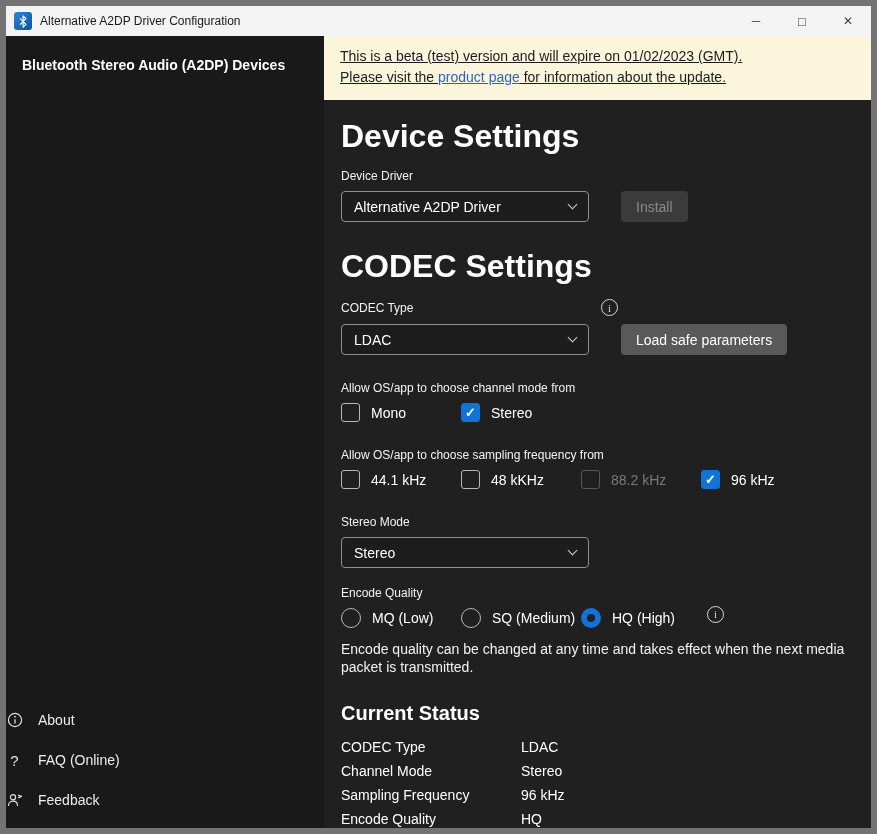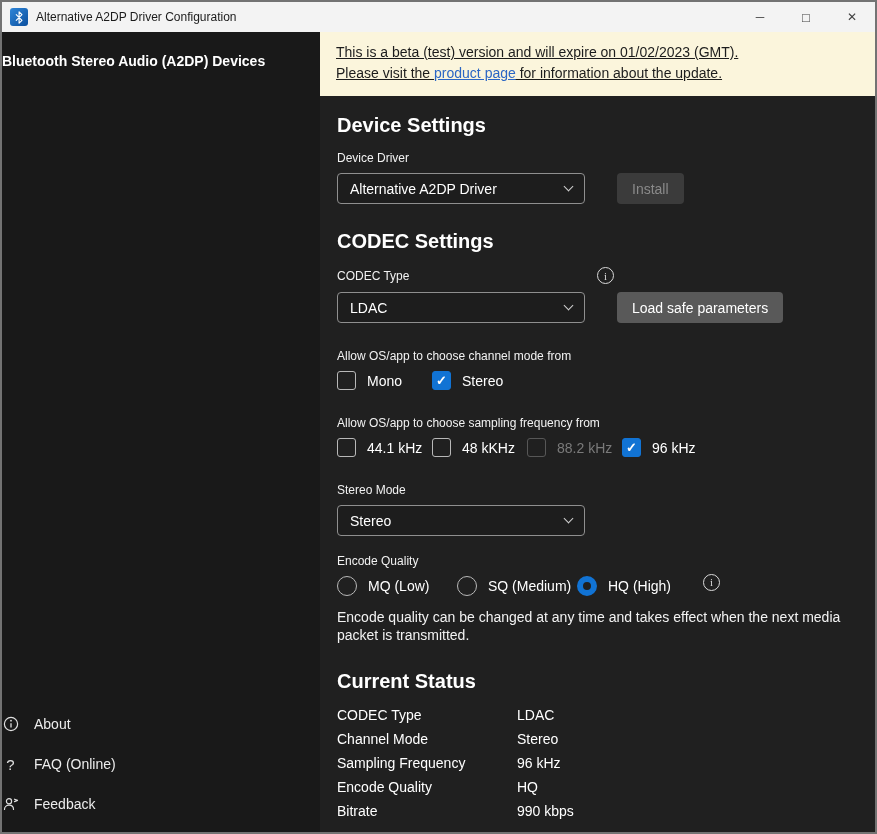--- a/index.html
+++ b/index.html
@@ -6,7 +6,7 @@
   html,body { background:#333; }
   body { font-family:"Liberation Sans", sans-serif; }
 
-  .window { width:877px; height:834px; background:#14532d; display:flex; flex-direction:column; overflow:hidden; position:relative; border:2px solid #737373; }
+  .window { width:877px; height:834px; background:#14532d; display:flex; flex-direction:column; overflow:hidden; position:relative; border:6px solid #737373; }
 
   
   .titlebar { height:30px; background:#f3f3f3; display:flex; align-items:center; justify-content:space-between; padding-left:8px; flex-shrink:0; }

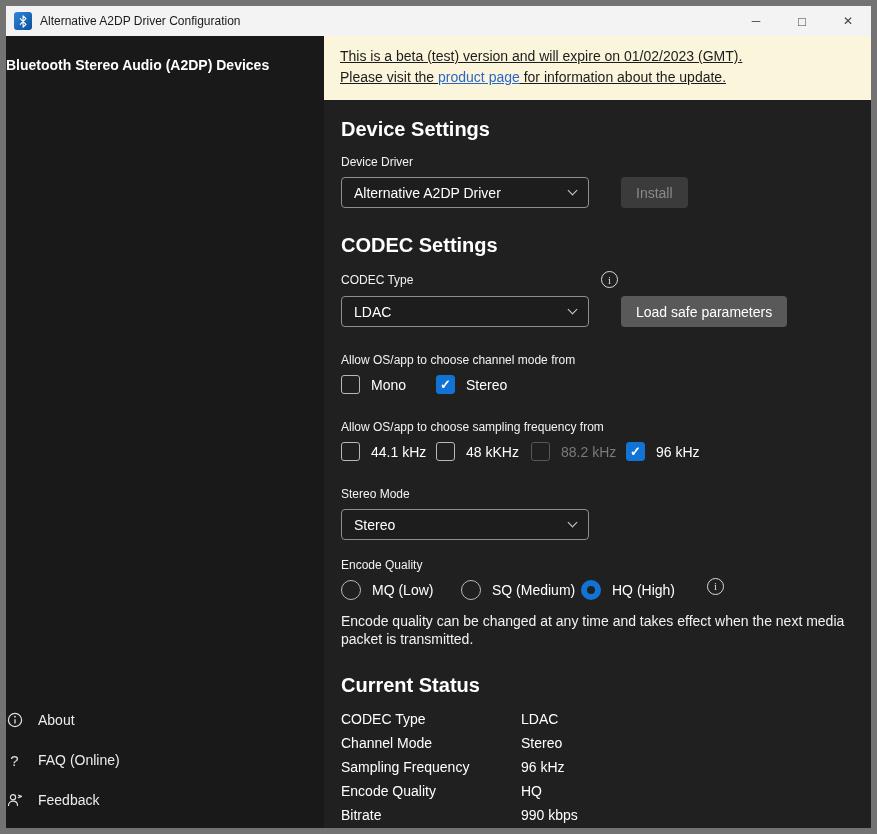--- a/index.html
+++ b/index.html
@@ -24,7 +24,7 @@
 
   
   .sidebar { width:318px; background:#191919; display:flex; flex-direction:column; flex-shrink:0; }
-  .sidebar-header { font-size:14px; font-weight:bold; color:#ffffff; padding:21px 8px 16px 0; }
+  .sidebar-header { font-size:14px; font-weight:bold; color:#ffffff; padding:21px 8px 16px 16px; }
   .device-list { display:flex; flex-direction:column; }
   .device-item { height:40px; display:flex; align-items:center; padding-left:12px; margin:1px 4px; border-radius:4px; color:#ececec; font-size:14px; position:relative; cursor:default; }
   .device-item.selected { background:#2c2c2c; }

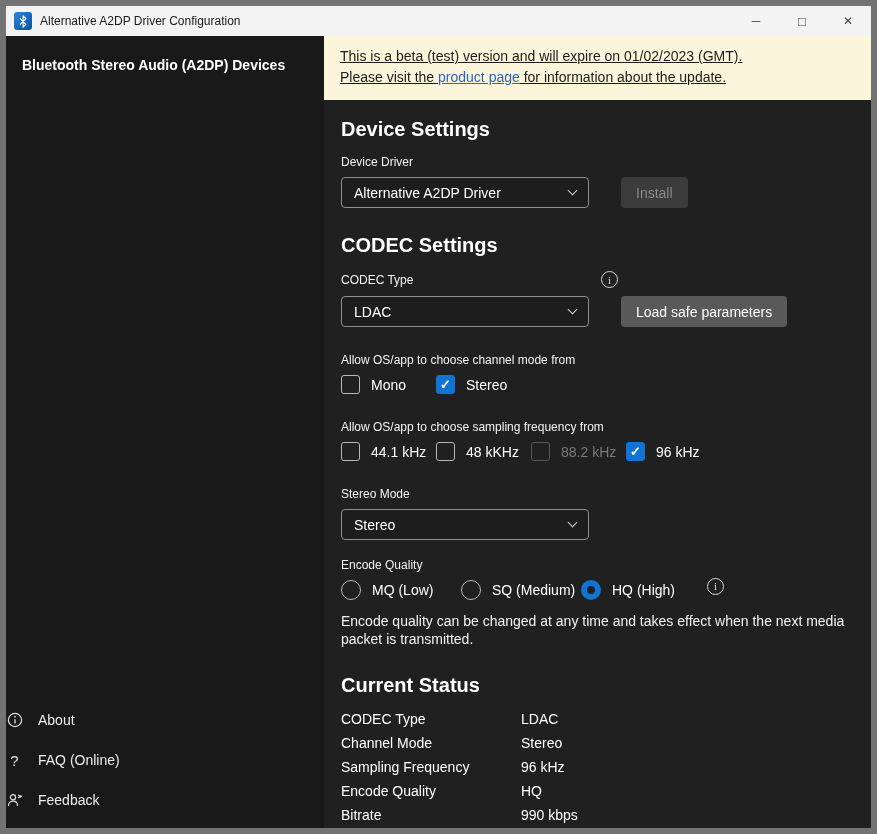--- a/index.html
+++ b/index.html
@@ -42,7 +42,7 @@
 
   .content { padding:18px 20px 0 17px; overflow:hidden; }
 
-  .section-heading { color:#ffffff; font-size:20px; font-weight:600; margin-bottom:14px; }
+  .section-heading { color:#ffffff; font-size:32px; font-weight:600; margin-bottom:14px; }
   .section-heading.small { font-size:20px; }
 
   .field-label { font-size:12px; color:#f2f2f2; margin-bottom:8px; }

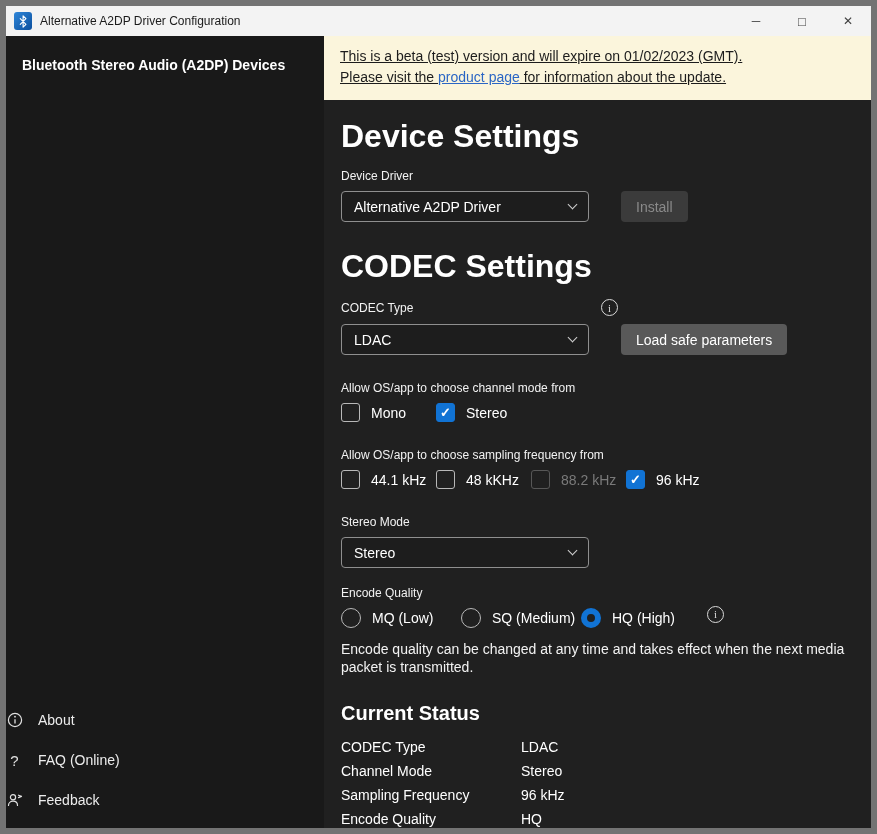--- a/index.html
+++ b/index.html
@@ -62,7 +62,7 @@
   .gap-md { height:18px; }
 
   .check-row { display:flex; align-items:center; }
-  .check-item { width:95px; display:flex; align-items:center; gap:11px; font-size:14px; color:#ffffff; cursor:default; }
+  .check-item { width:120px; display:flex; align-items:center; gap:11px; font-size:14px; color:#ffffff; cursor:default; }
   .checkbox { width:19px; height:19px; border:1.6px solid #b8b8b8; border-radius:3px; background:transparent; display:flex; align-items:center; justify-content:center; flex-shrink:0; }
   .checkbox.checked { background:#1173d4; border-color:#1173d4; }
   .checkbox.checked::after { content:"\2713"; color:#ffffff; font-size:13px; font-weight:bold; }

